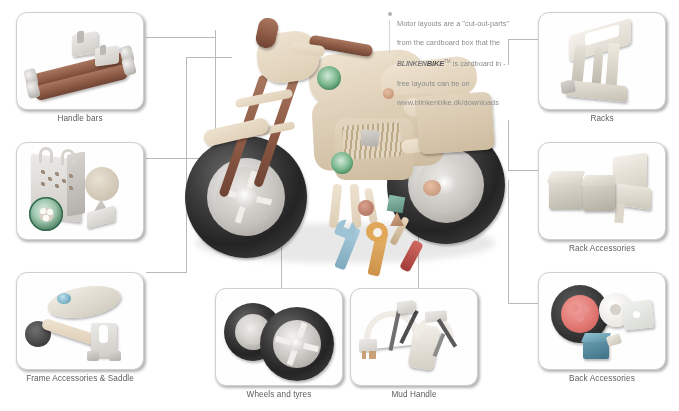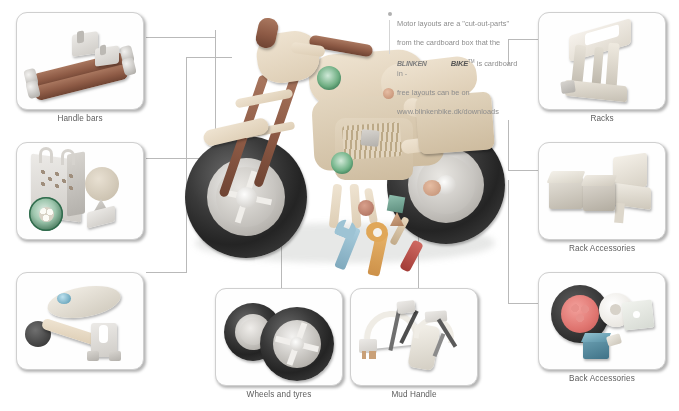--- a/index.html
+++ b/index.html
@@ -51,7 +51,7 @@
   }
   .brandline { display: block; }
   .brand-a { font-style: italic; font-weight: bold; font-size: 7px; color: #7d7d7d; letter-spacing: -.2px; }
-  .brand-b { font-style: italic; font-weight: bold; font-size: 7.6px; color: #555; letter-spacing: -.2px; padding-left: 24px; }
+  .brand-b { font-style: italic; font-weight: bold; font-size: 7.6px; color: #555; letter-spacing: -.2px; }
   .brand-tm { font-size: 4.6px; vertical-align: super; color: #8d8d8d; }
 
   

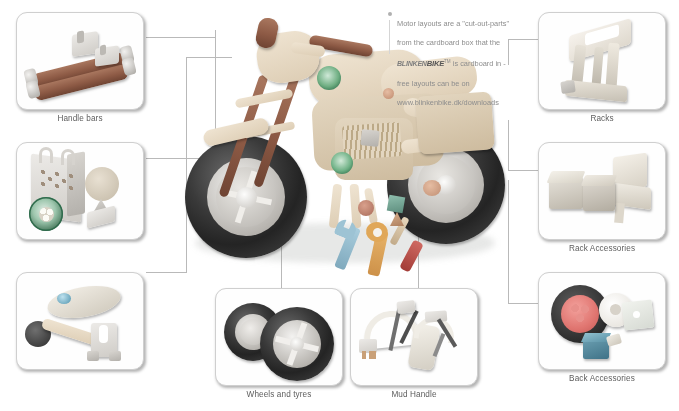--- a/index.html
+++ b/index.html
@@ -258,6 +258,7 @@
       <div class="sh grey-m" style="left:92px; top:78px; width:12px; height:10px; border-radius:2px;"></div>
     </div>
   </div>
+  <div class="caption" style="left:8px; top:374px; width:144px;">Frame Accessories &amp; Saddle</div>
 
   <div class="box" style="left:215px; top:288px; width:128px; height:98px;">
     <div class="box-art">

